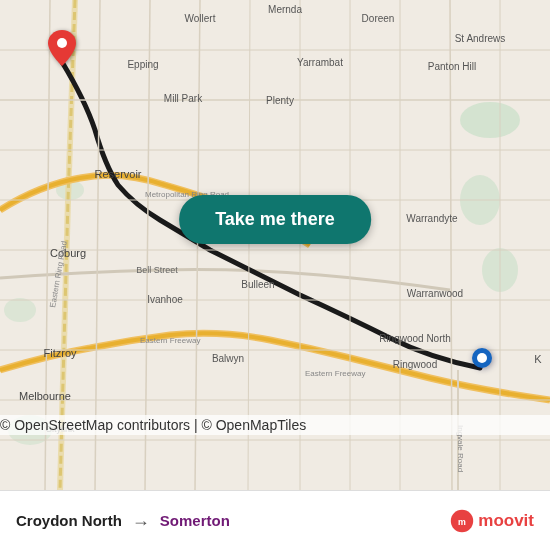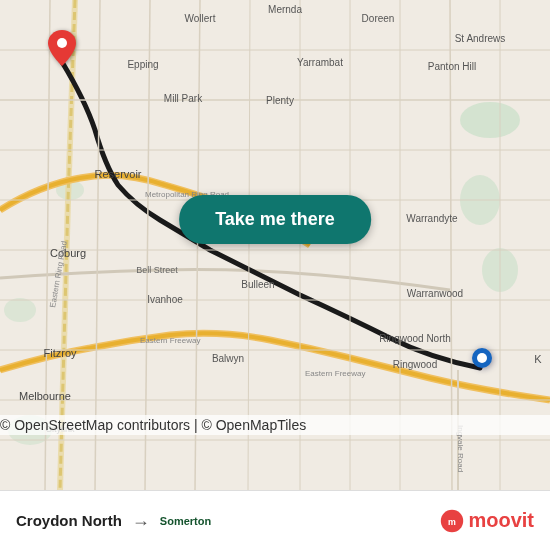--- a/index.html
+++ b/index.html
@@ -82,9 +82,9 @@
     }
 
     #destination-label {
-      font-size: 11px;
+      font-size: 15px;
       font-weight: 600;
-      color: #14532d;
+      color: #701a75;
     }
 
     #moovit-logo {

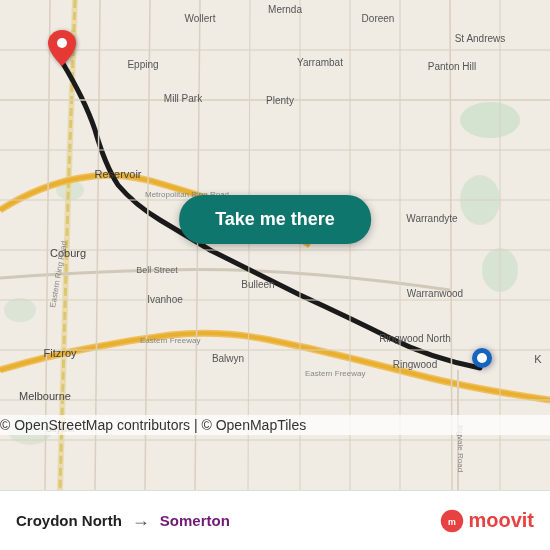--- a/index.html
+++ b/index.html
@@ -95,7 +95,7 @@
     }
 
     #moovit-text {
-      font-size: 20px;
+      font-size: 17px;
       font-weight: bold;
       color: #e84141;
     }

